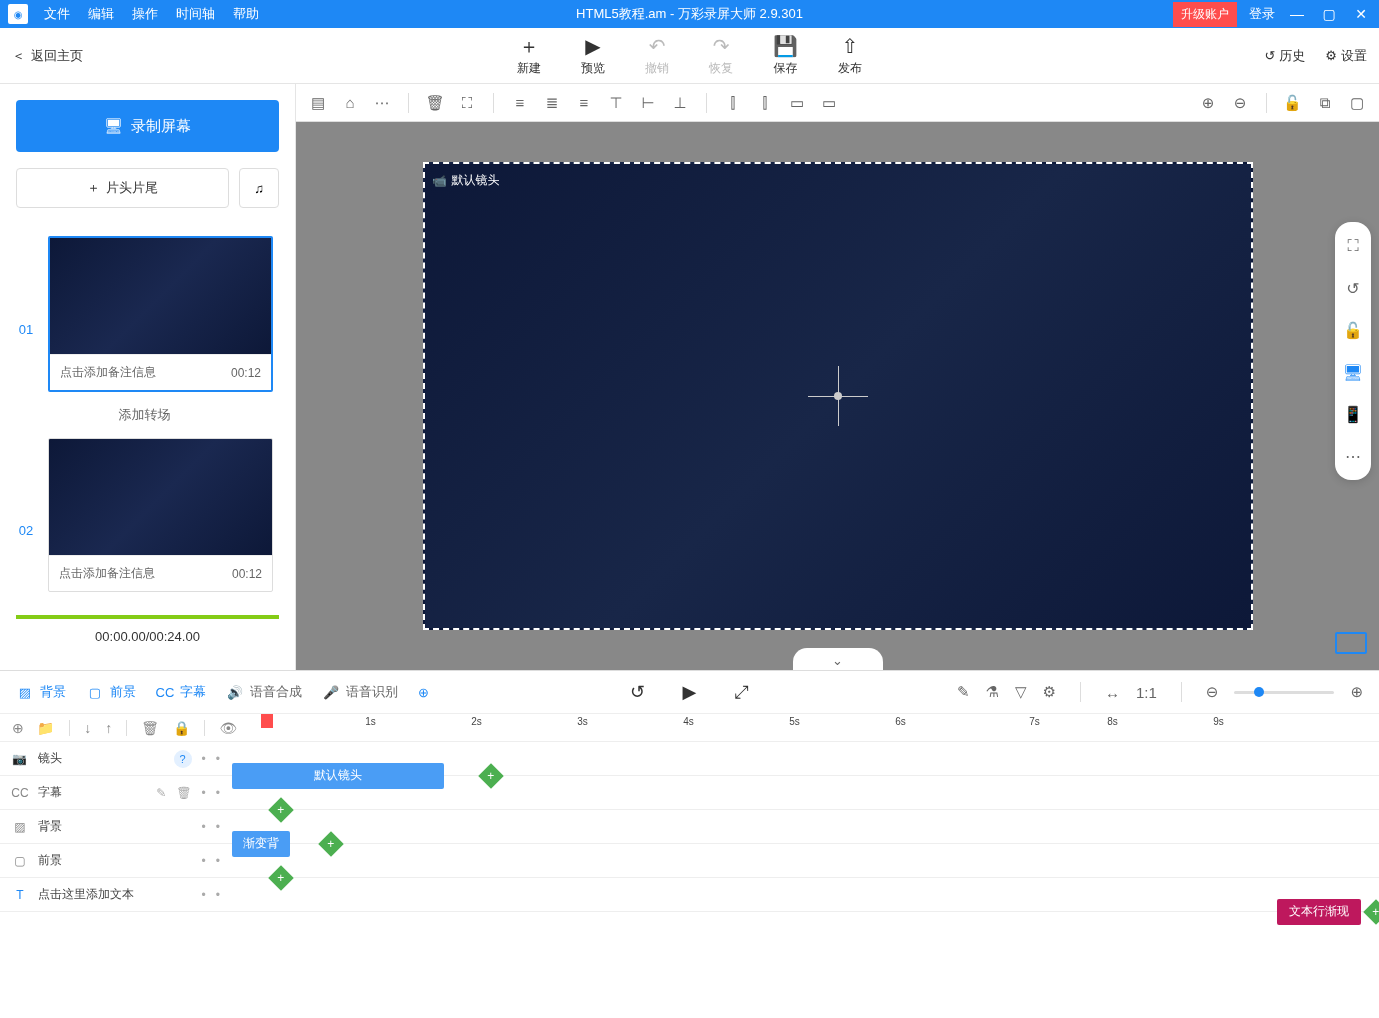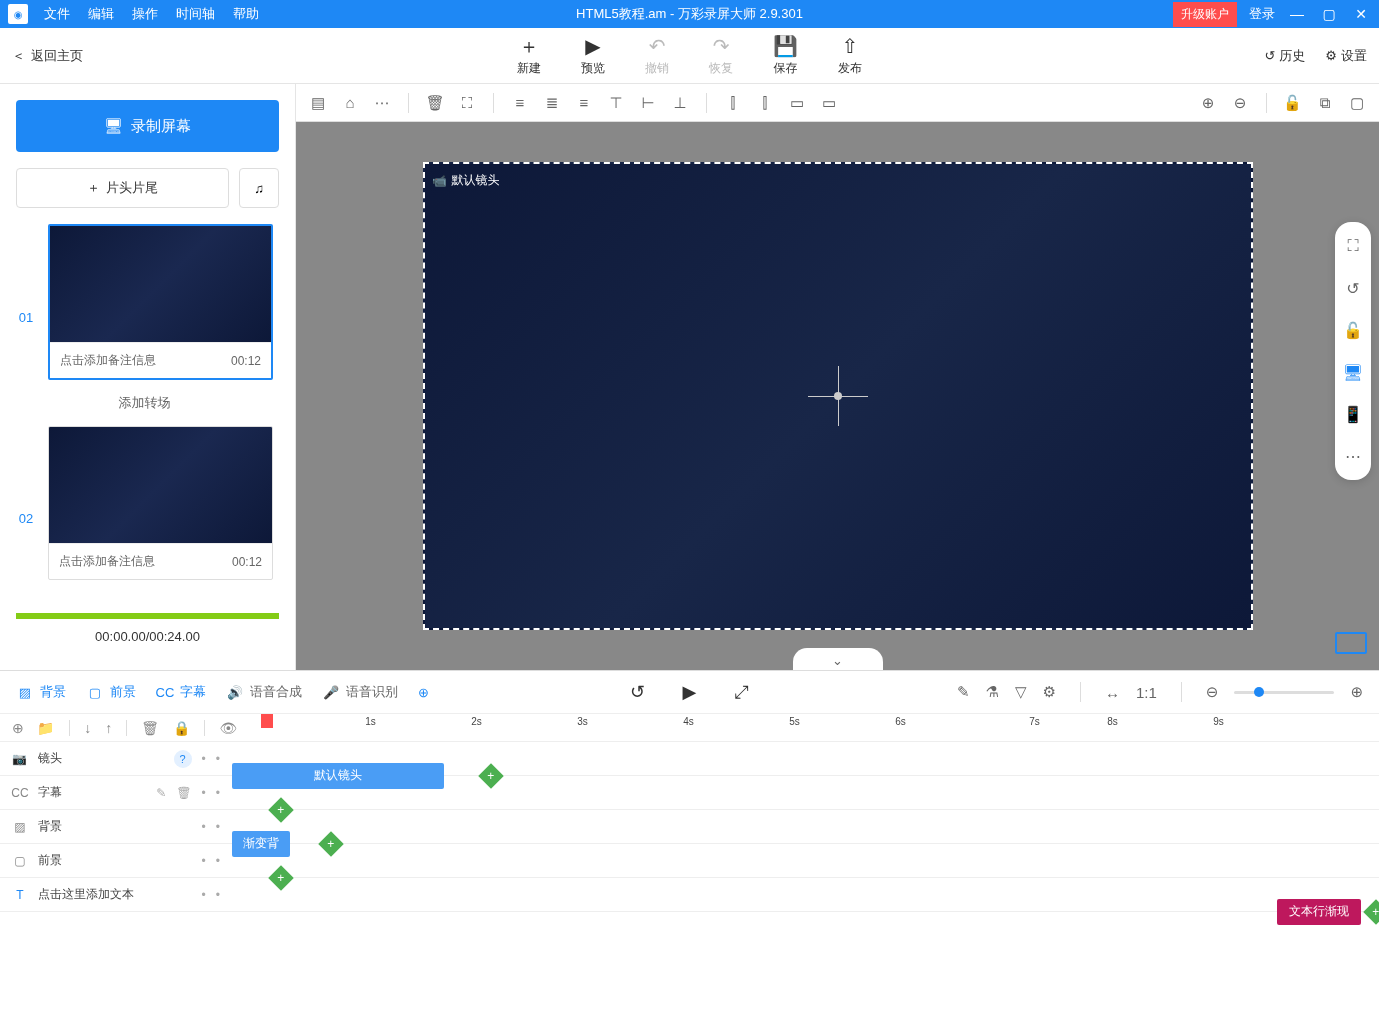--- a/index.html
+++ b/index.html
@@ -34,7 +34,7 @@
 .intro-btn { flex: 1; height: 40px; border: 1px solid #ddd; border-radius: 4px; display: flex; align-items: center; justify-content: center; gap: 6px; cursor: pointer; color: #333; }
 .sound-btn { width: 40px; height: 40px; border: 1px solid #ddd; border-radius: 4px; display: flex; align-items: center; justify-content: center; cursor: pointer; }
 
-.scene-list { margin-top: 16px; flex: 1; overflow: auto; padding-right: 6px; }
+.scene-list { margin-top: 28px; flex: 1; overflow: auto; padding-right: 6px; }
 .scene-item { display: flex; gap: 12px; margin-bottom: 14px; }
 .scene-num { width: 20px; color: #1e88f5; font-size: 13px; display: flex; align-items: center; justify-content: center; padding-top: 30px; }
 .scene-card { flex: 1; border: 1px solid #ddd; border-radius: 2px; overflow: hidden; }

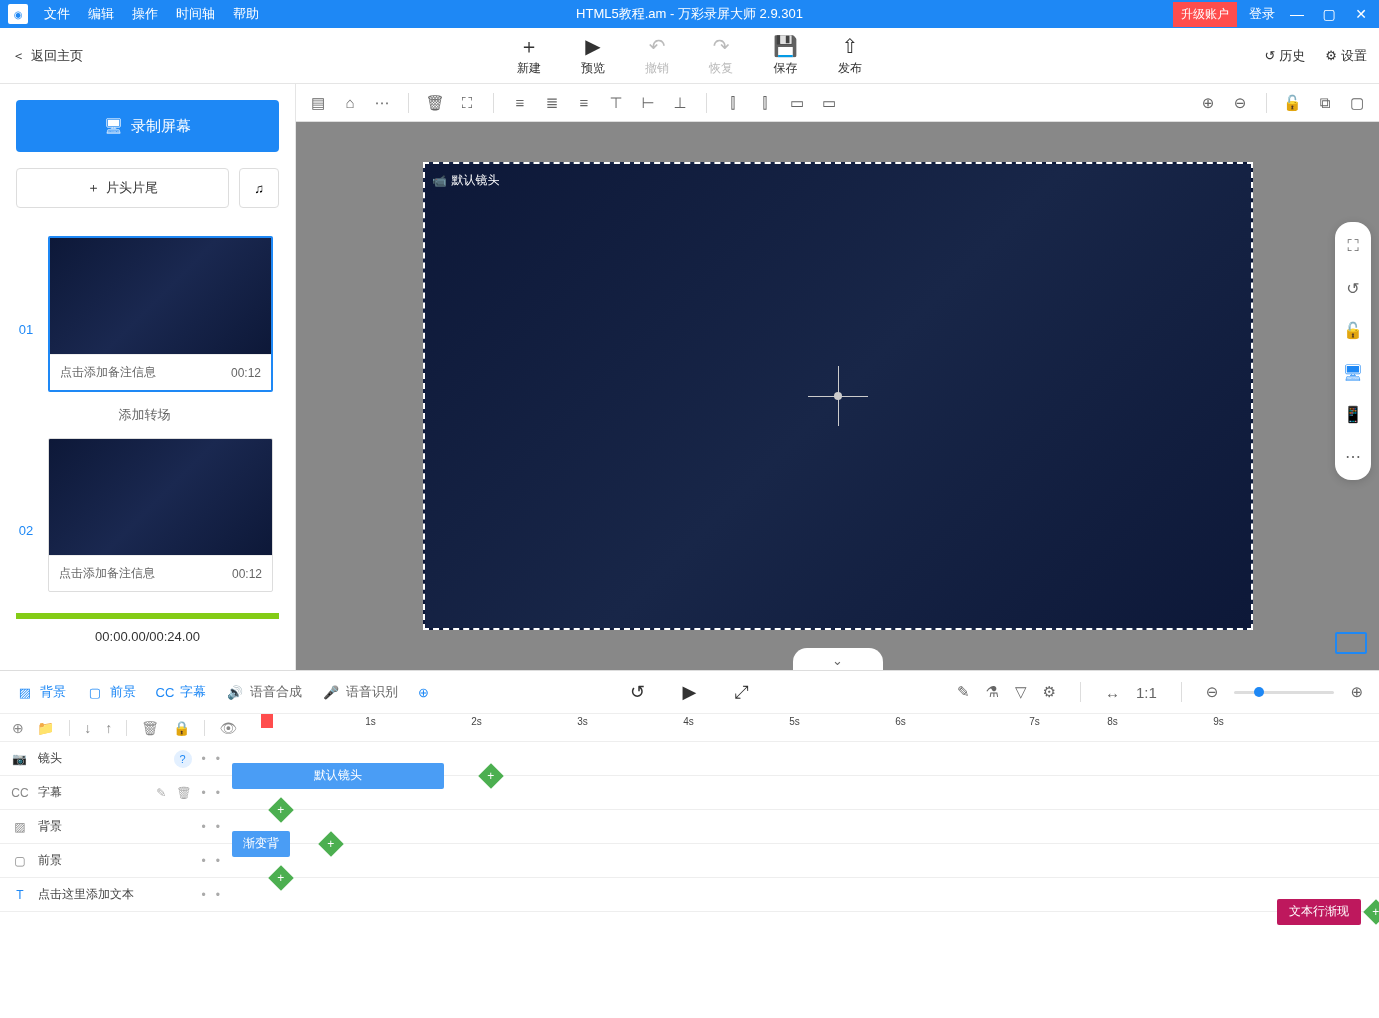--- a/index.html
+++ b/index.html
@@ -42,7 +42,7 @@
 .scene-thumb { height: 116px; background: linear-gradient(135deg, #0d1838, #1a2850, #0d1838); }
 .scene-info { height: 36px; display: flex; align-items: center; justify-content: space-between; padding: 0 10px; font-size: 12px; color: #666; border-top: 1px solid #eee; }
 .transition-label { text-align: center; color: #666; font-size: 13px; margin: 8px 0 14px; cursor: pointer; }
-.time-counter { text-align: center; color: #333; font-size: 13px; padding: 10px 0; border-top: 6px solid #84cc16; }
+.time-counter { text-align: center; color: #333; font-size: 13px; padding: 10px 0; border-top: 4px solid #84cc16; }
 
 
 .canvas-area { flex: 1; background: #888; position: relative; display: flex; flex-direction: column; }

